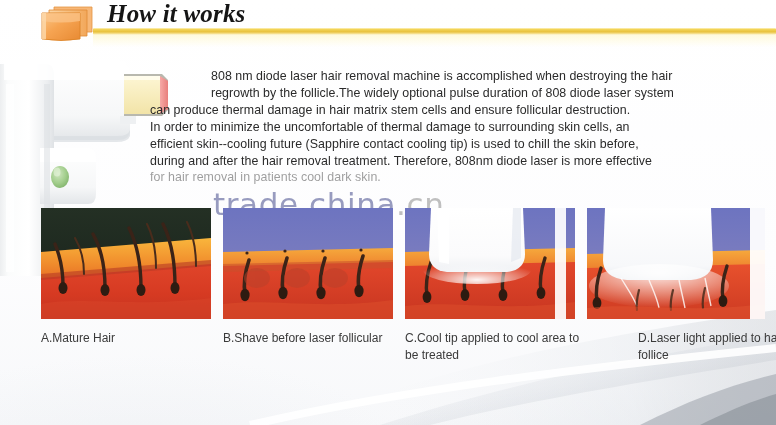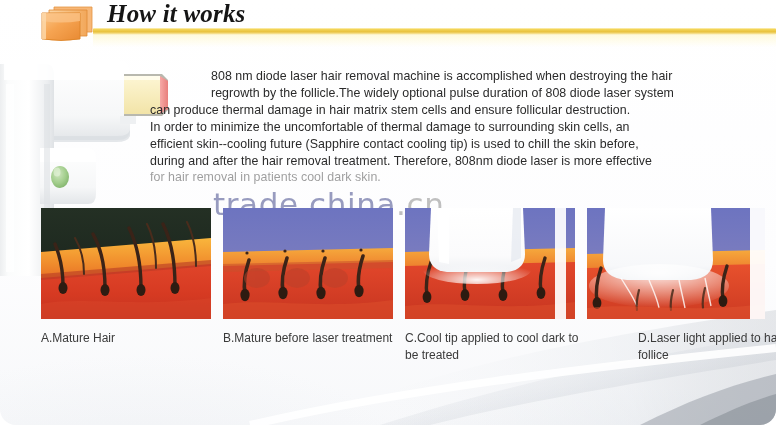--- a/index.html
+++ b/index.html
@@ -17,7 +17,6 @@
       radial-gradient(ellipse 420px 160px at 18% 108%, rgba(233,236,240,0.45) 0%, rgba(255,255,255,0) 65%),
       linear-gradient(180deg,#ffffff 0%, #fdfdfe 62%, #f7f8fa 100%);
     overflow:hidden;
-    border-radius:16px;
   }
   #swoosh-svg { position:absolute; left:0; top:250px; width:776px; height:175px; }
 

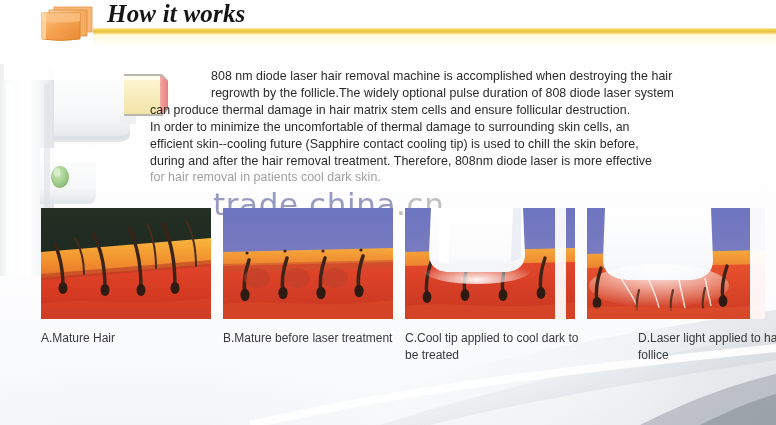--- a/index.html
+++ b/index.html
@@ -415,7 +415,7 @@
 
   <div id="captions">
     <div class="caption" id="cap-a">A.Mature Hair</div>
-    <div class="caption" id="cap-b">B.Mature before laser treatment</div>
+    <div class="caption" id="cap-b">B.Shave before laser follicular</div>
     <div class="caption" id="cap-c">C.Cool tip applied to cool dark to be treated</div>
     <div class="caption" id="cap-d">D.Laser light applied to hair follice</div>
   </div>

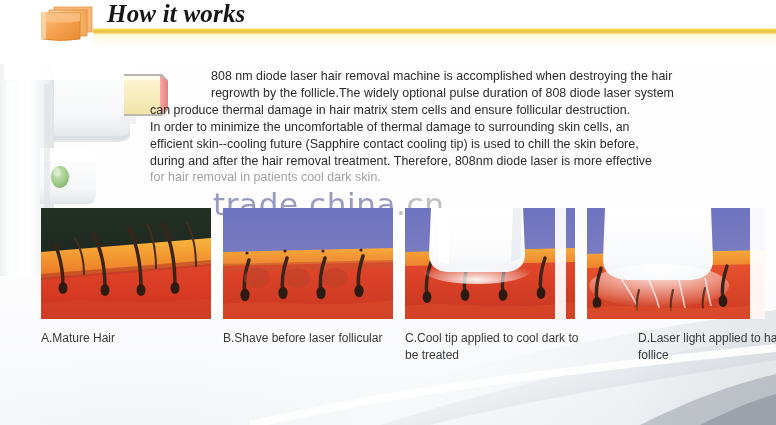--- a/index.html
+++ b/index.html
@@ -416,7 +416,7 @@
   <div id="captions">
     <div class="caption" id="cap-a">A.Mature Hair</div>
     <div class="caption" id="cap-b">B.Shave before laser follicular</div>
-    <div class="caption" id="cap-c">C.Cool tip applied to cool dark to be treated</div>
+    <div class="caption" id="cap-c">C.Cool tip applied to cool area to be treated</div>
     <div class="caption" id="cap-d">D.Laser light applied to hair follice</div>
   </div>
 

